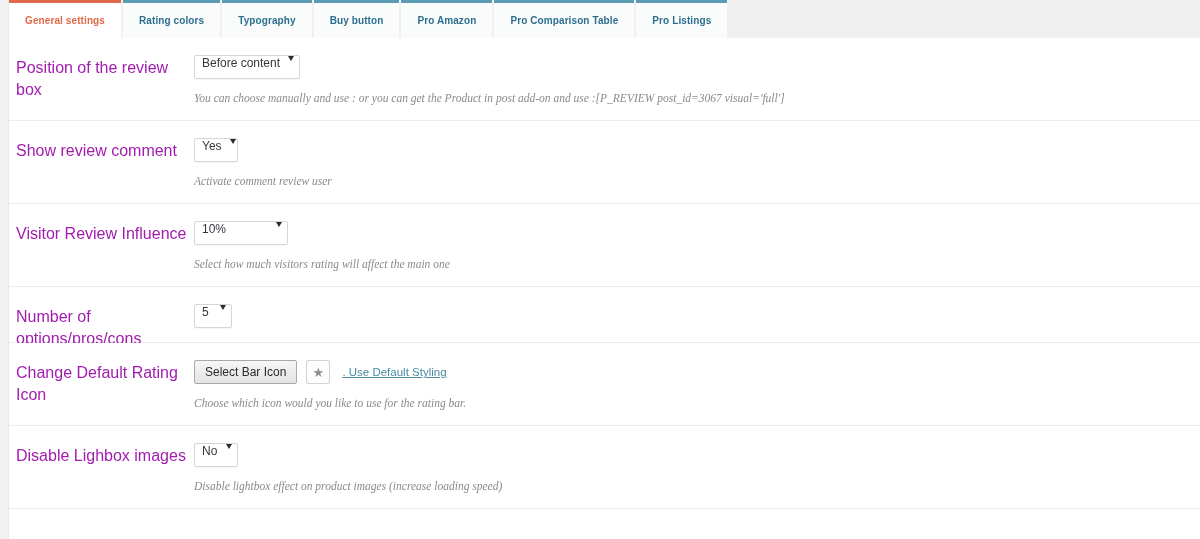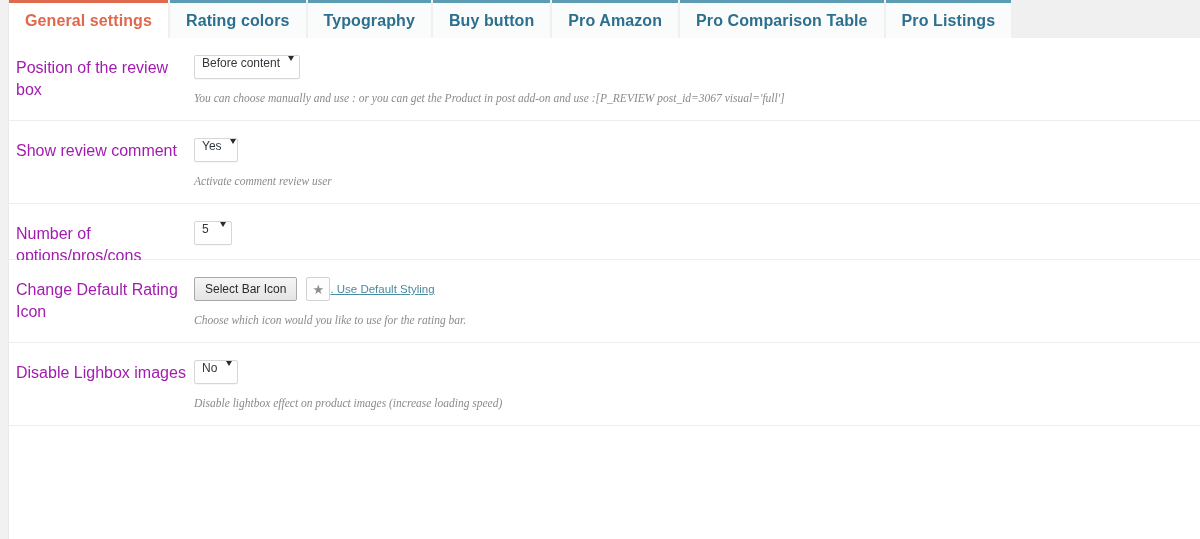--- a/index.html
+++ b/index.html
@@ -50,7 +50,7 @@
     height: 38px;
   }
   .tab .tab-label {
-    font-size: 16px;
+    font-size: 10px;
     font-weight: bold;
     color: #2d6f8e;
     white-space: nowrap;

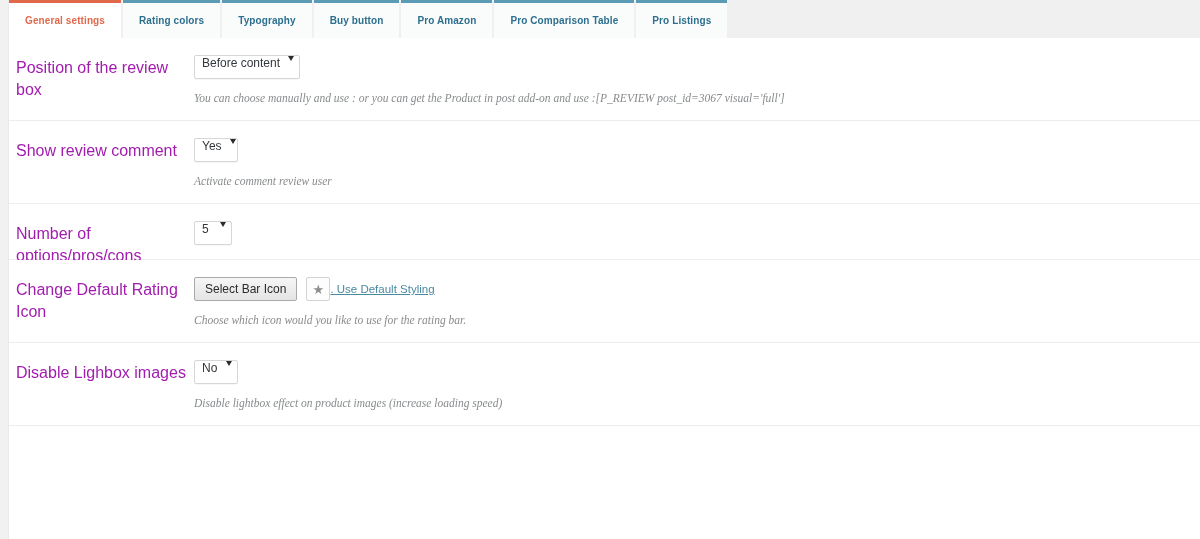--- a/index.html
+++ b/index.html
@@ -252,6 +252,18 @@
       </div>
     </div>
 
+    <div class="row">
+      <div class="row-inner">
+        <div class="row-label">Visitor Review Influence</div>
+        <div class="row-control">
+          <div class="sel w-pct">
+            <span class="sel-val">10%</span>
+            <span class="caret"></span>
+          </div>
+        </div>
+        <div class="desc">Select how much visitors rating will affect the main one</div>
+      </div>
+    </div>
 
     <div class="row">
       <div class="row-inner">

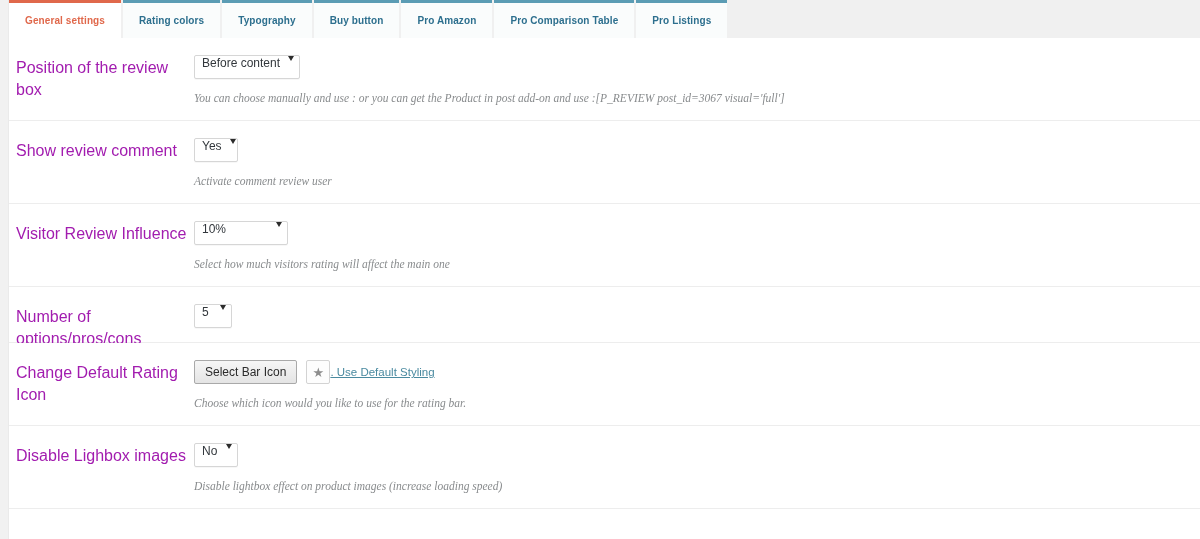--- a/index.html
+++ b/index.html
@@ -178,7 +178,7 @@
     line-height: 1;
   }
   .link-default {
-    margin-left: 0;
+    margin-left: 12px;
     font-size: 11.5px;
     color: #4a8aa0;
     text-decoration: underline;

